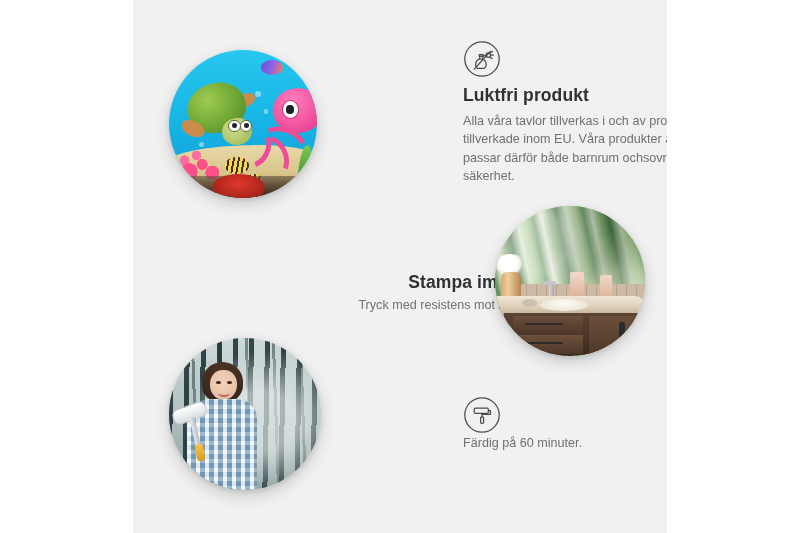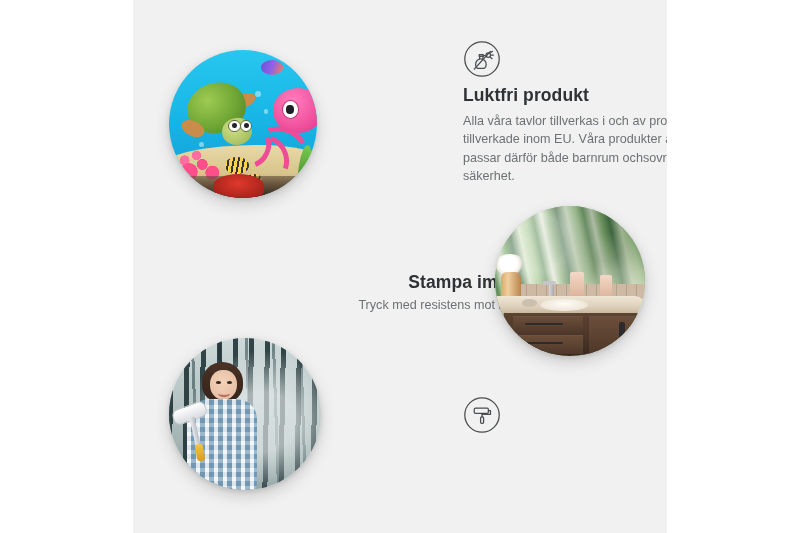--- a/index.html
+++ b/index.html
@@ -445,6 +445,7 @@
           <rect x="17.6" y="20.8" width="3" height="6.6" rx="1.1"></rect>
         </svg>
       </div>
+      <div class="f-body">Färdig på 60 minuter.</div>
     </div>
 
   </div>

